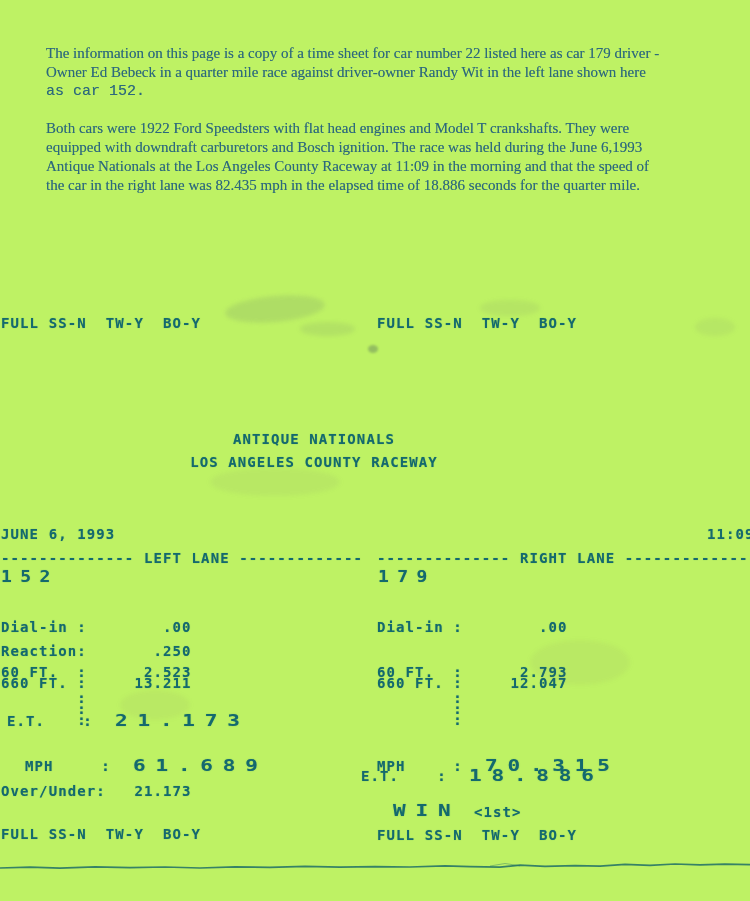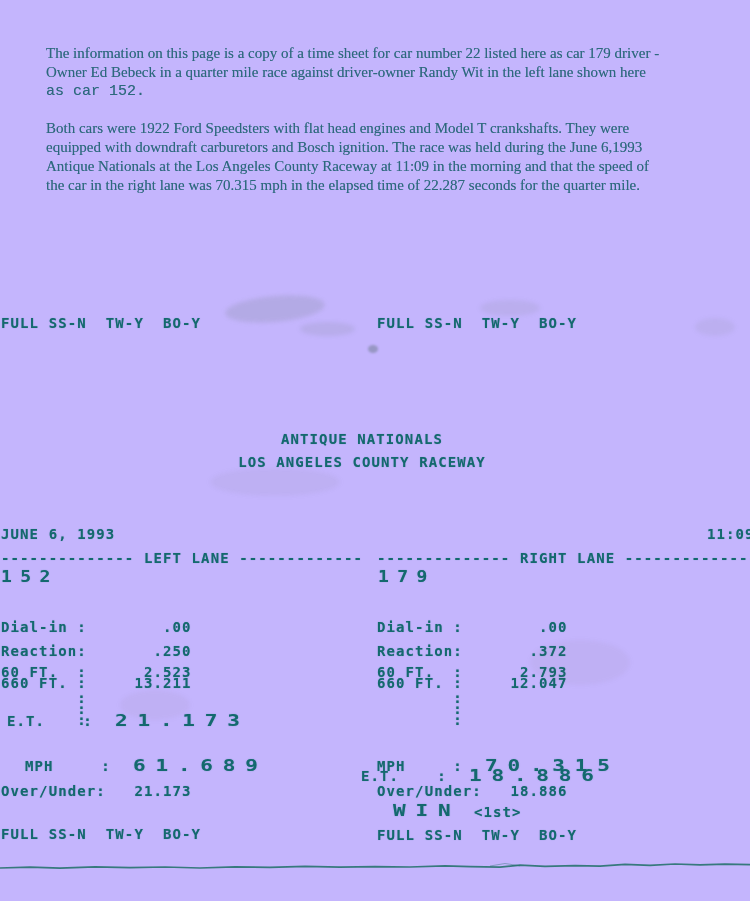--- a/index.html
+++ b/index.html
@@ -5,7 +5,7 @@
   html,body { margin:0; padding:0; background:#555; }
   .page {
     position:relative; width:750px; height:901px;
-    background:#c4b5fd; overflow:hidden;
+    background:#bef264; overflow:hidden;
     font-smooth:never; -webkit-font-smoothing:antialiased;
   }
   

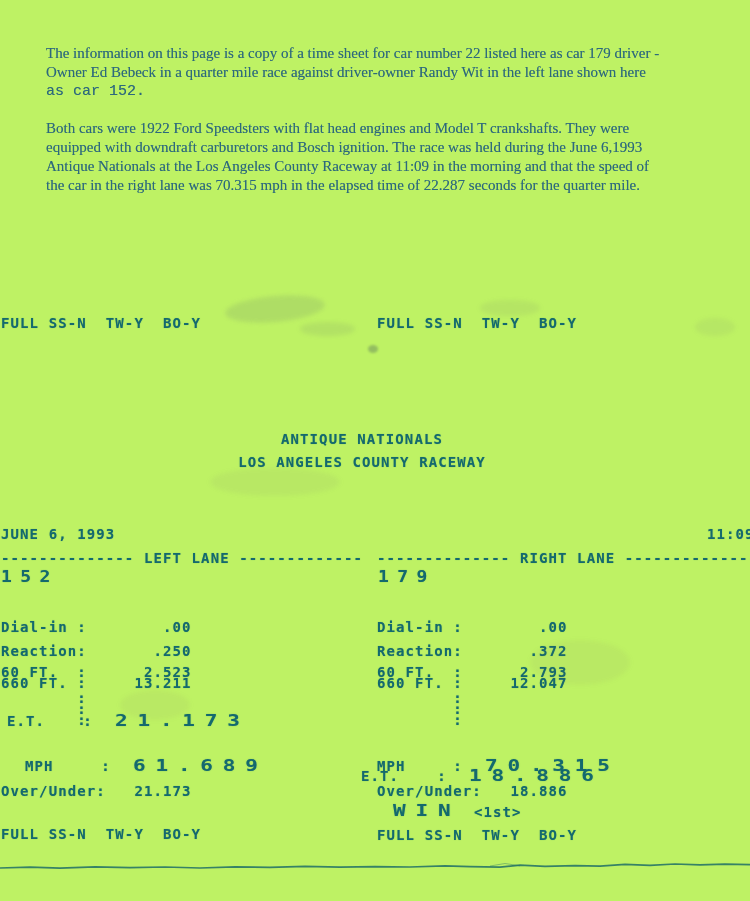--- a/index.html
+++ b/index.html
@@ -53,7 +53,7 @@
     <div class="a" style="top:119px;">Both cars were 1922 Ford Speedsters with flat head engines and Model T crankshafts. They were</div>
     <div class="a" style="top:138px;">equipped with downdraft carburetors and Bosch ignition.  The race was held during the June 6,1993</div>
     <div class="a" style="top:157px;">Antique Nationals at the Los Angeles County Raceway at 11:09 in the morning and that the speed of</div>
-    <div class="a" style="top:176px;">the car in the right lane was 70.315 mph in the elapsed time of 22.287 seconds for the quarter mile.</div>
+    <div class="a" style="top:176px;">the car in the right lane was 82.435 mph in the elapsed time of 18.886 seconds for the quarter mile.</div>
   </div>
 
   <div class="m" style="left:1px;top:316px;">FULL SS-N  TW-Y  BO-Y</div>

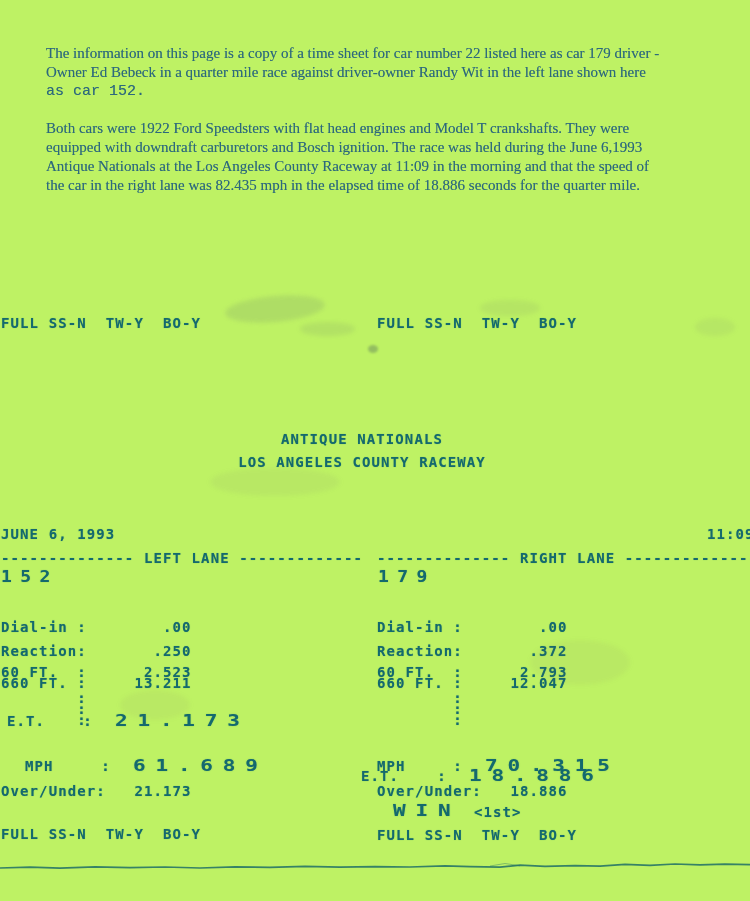--- a/index.html
+++ b/index.html
@@ -24,7 +24,7 @@
     letter-spacing:1.1px; color:#14696e; white-space:pre;
     text-shadow:0 0 1px rgba(20,105,110,0.45);
   }
-  .center { left:16px; width:628px; text-align:center;padding-left:32px; }
+  .center { left:0; width:628px; text-align:center; }
   
   .big {
     display:inline-block; font-size:15px; letter-spacing:7px;

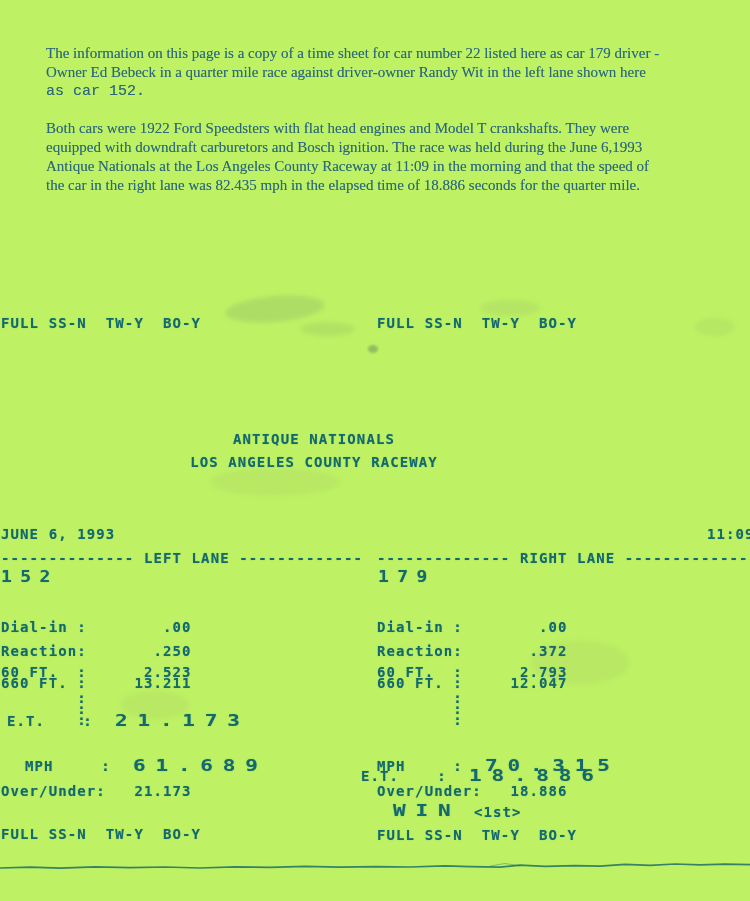--- a/index.html
+++ b/index.html
@@ -84,7 +84,6 @@
   <div class="m" style="left:1px;top:827px;">FULL SS-N  TW-Y  BO-Y</div>
 
   <div class="m" style="left:377px;top:620px;">Dial-in :        .00</div>
-  <div class="m" style="left:377px;top:644px;">Reaction:       .372</div>
   <div class="m" style="left:377px;top:665px;">60 FT.  :      2.793</div>
   <div class="m" style="left:377px;top:676px;">660 FT. :     12.047</div>
   <div class="m" style="left:377px;top:691px;">        :</div>

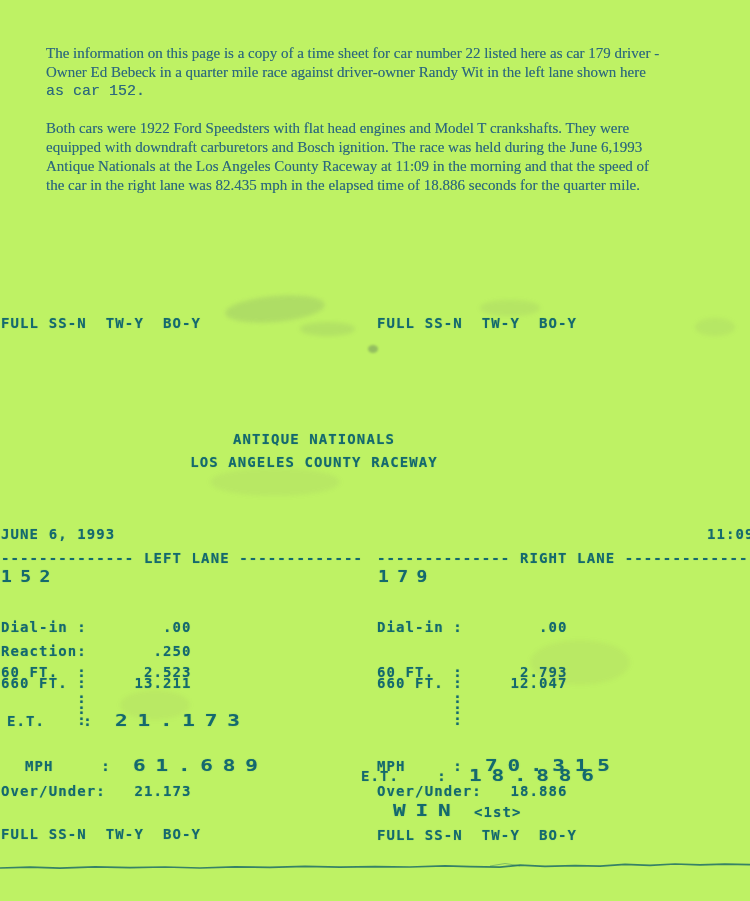--- a/index.html
+++ b/index.html
@@ -91,7 +91,6 @@
   <div class="m" style="left:377px;top:713px;">        :</div>
   <div class="m" style="left:361px;top:734px;margin-top:35px;"><span>E.T.    :</span><span class="big etval">18.886</span></div>
   <div class="m" style="left:377px;top:759px;"><span>MPH     :</span><span class="big etval">70.315</span></div>
-  <div class="m" style="left:377px;top:784px;">Over/Under:   18.886</div>
   <div class="m" style="left:393px;top:804px;"><span class="big">WIN</span></div>
   <div class="m" style="left:474px;top:805px;text-align:right;">&lt;1st&gt;</div>
   <div class="m" style="left:377px;top:828px;">FULL SS-N  TW-Y  BO-Y</div>

